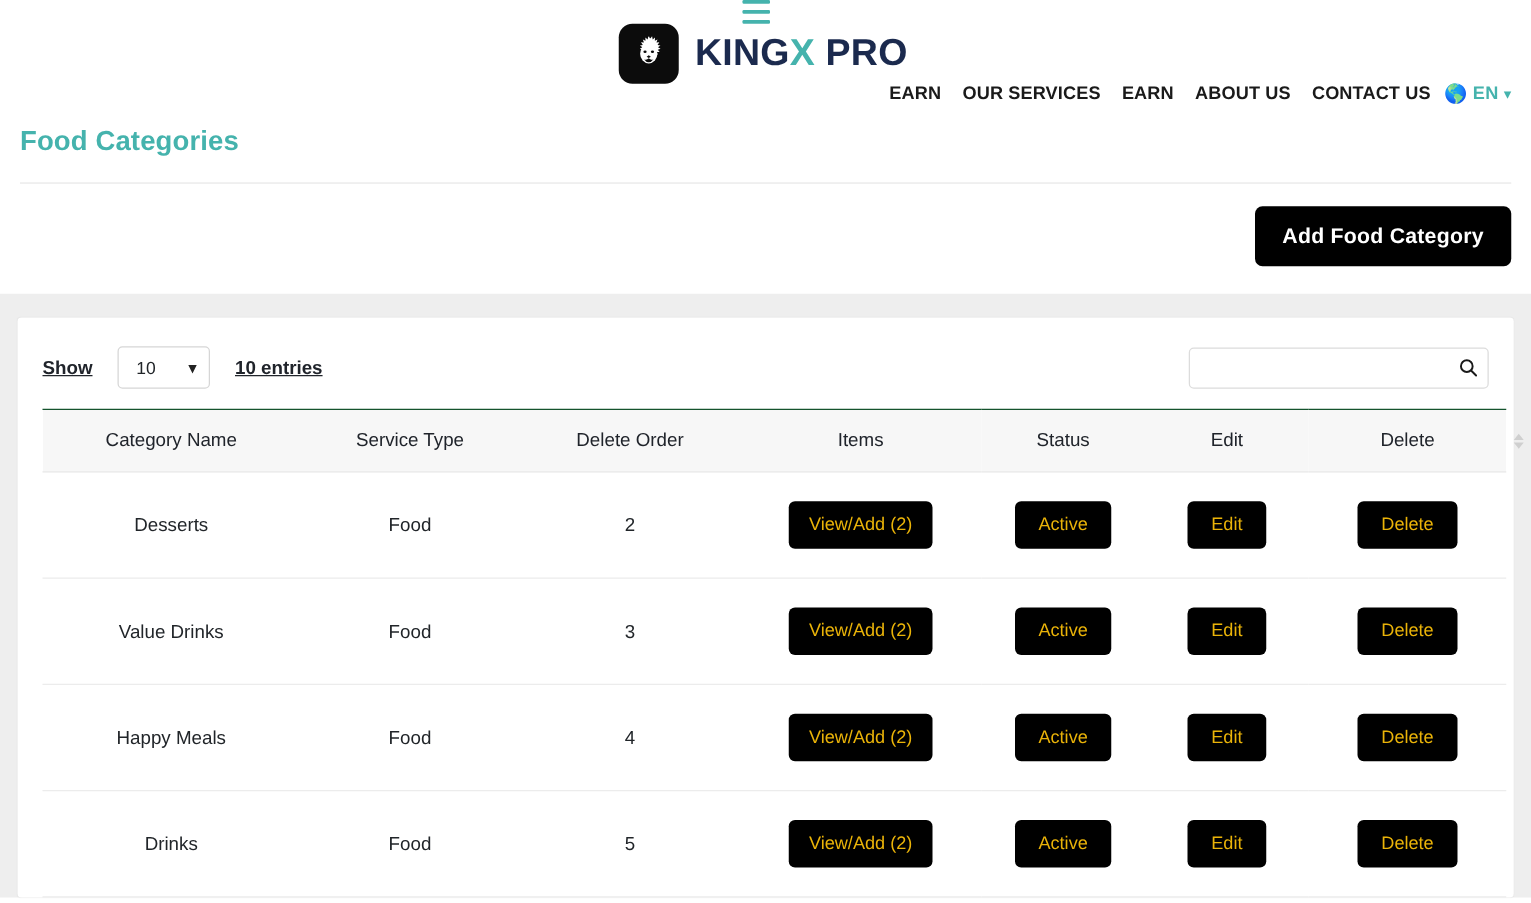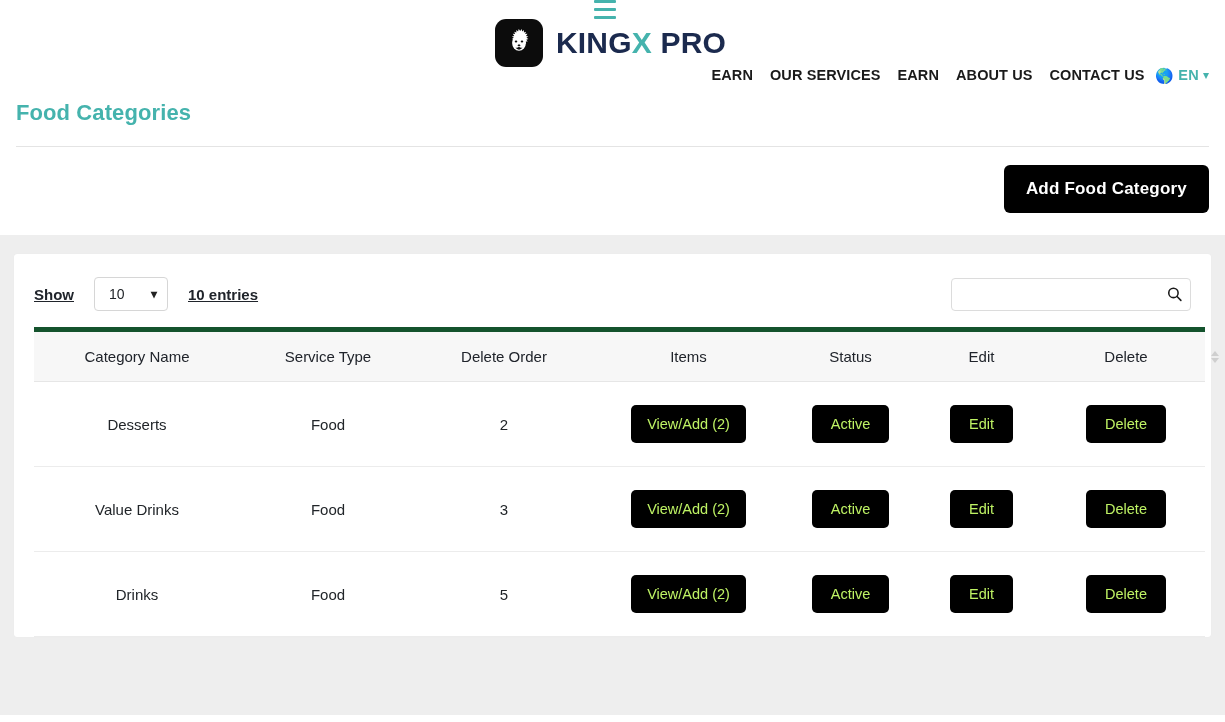--- a/index.html
+++ b/index.html
@@ -213,7 +213,7 @@
   }
   table.data thead th {
     background: #f7f7f7;
-    border-top: 5px solid #14532d;
+    border-top: 1px solid #14532d;
     border-bottom: 1px solid #e6e6e6;
     font-size: 15px;
     font-weight: 400;

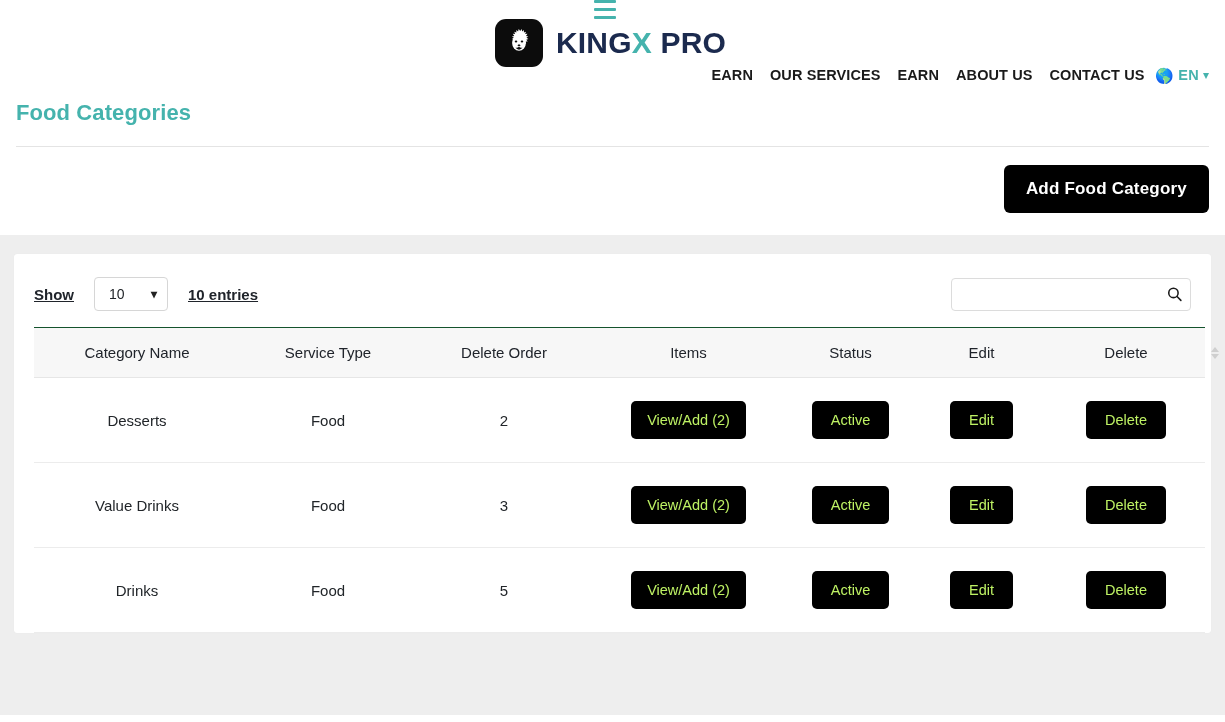--- a/index.html
+++ b/index.html
@@ -257,7 +257,7 @@
   }
   .cell-btn {
     background: #000000;
-    color: #bef264;
+    color: #eab308;
     border: none;
     border-radius: 5px;
     font-family: inherit;

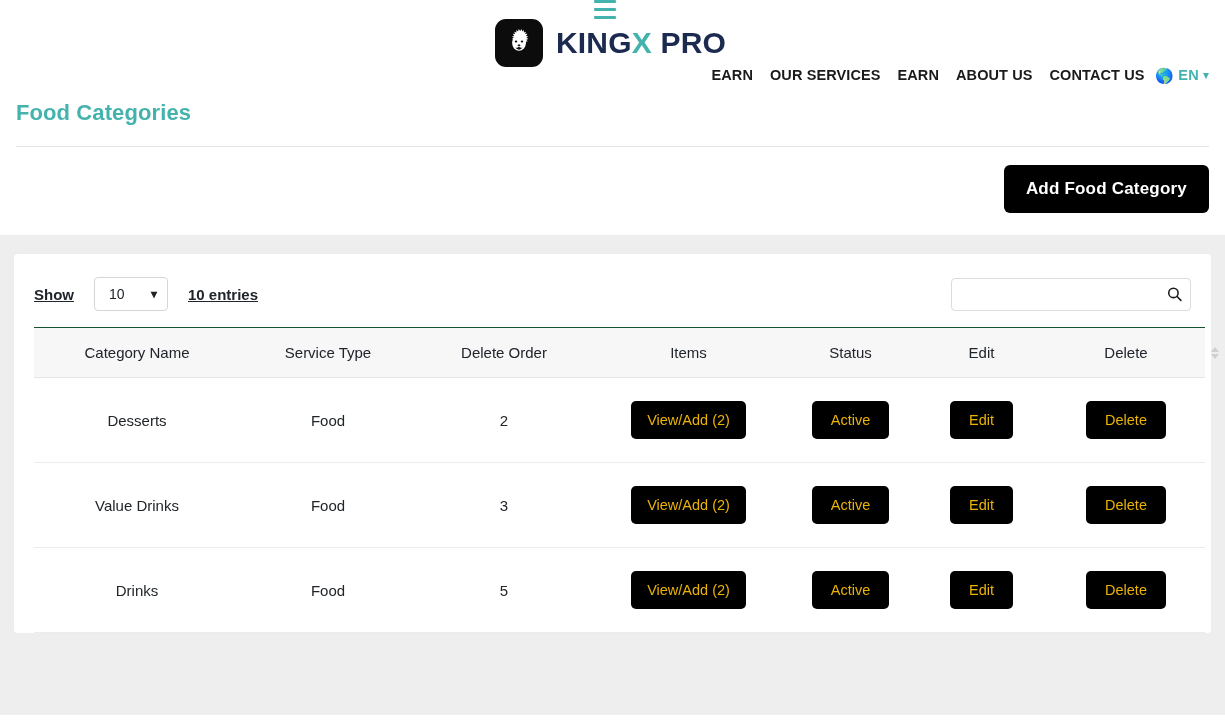--- a/index.html
+++ b/index.html
@@ -478,6 +478,23 @@
           </td>
         </tr>
 
+        <tr>
+          <td>Happy Meals</td>
+          <td>Food</td>
+          <td>4</td>
+          <td>
+            <button class="cell-btn">View/Add (2)</button>
+          </td>
+          <td>
+            <button class="cell-btn narrow">Active</button>
+          </td>
+          <td>
+            <button class="cell-btn narrow">Edit</button>
+          </td>
+          <td>
+            <button class="cell-btn narrow">Delete</button>
+          </td>
+        </tr>
 
         <tr>
           <td>Drinks</td>

